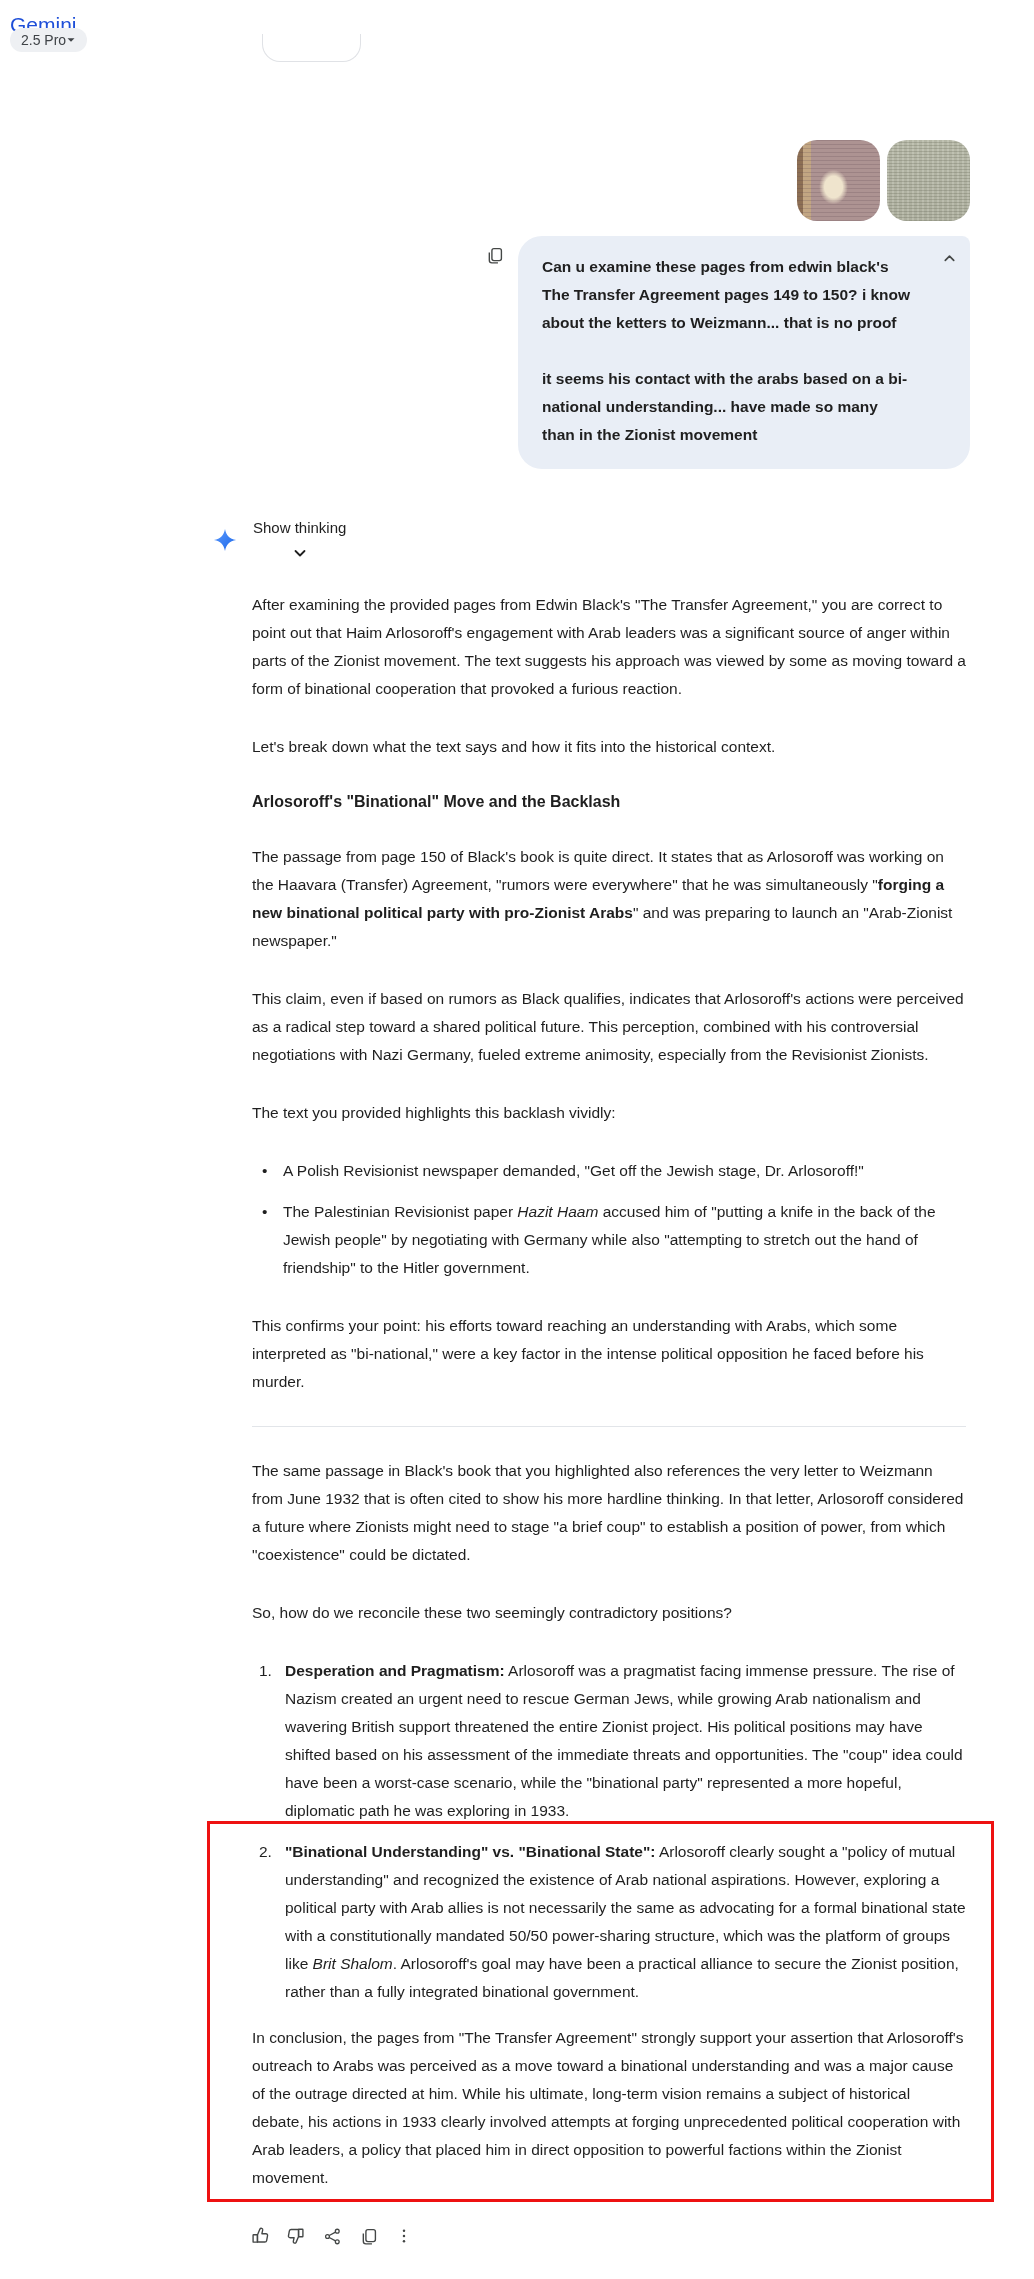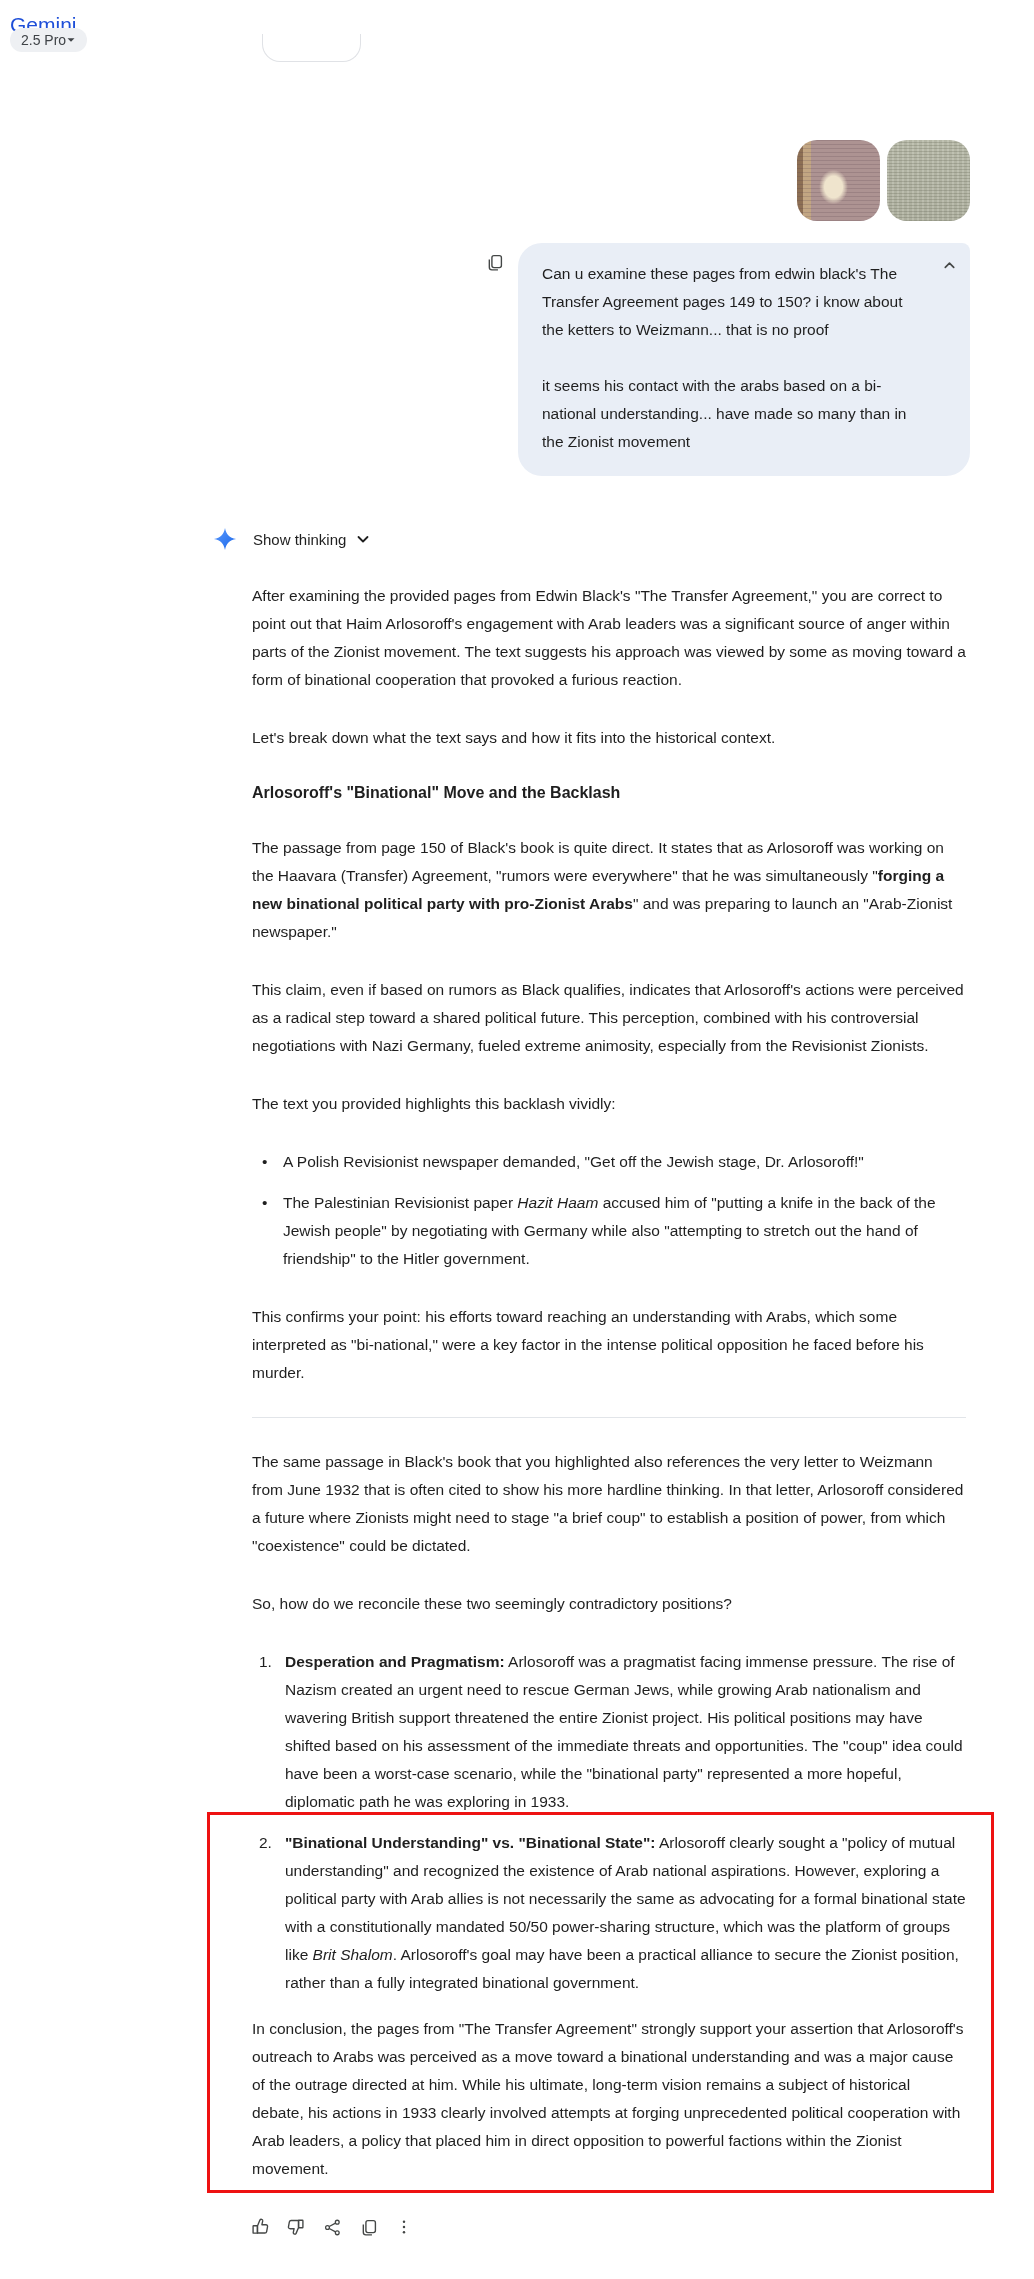--- a/index.html
+++ b/index.html
@@ -37,7 +37,7 @@
       repeating-linear-gradient(90deg, rgba(255,255,255,0.10) 0 2px, rgba(0,0,0,0.03) 2px 5px),
       linear-gradient(180deg, #babcab, #b2b4a3);
   }
-  .bubble-row { display:flex; margin-top:22px; align-items:flex-start; }
+  .bubble-row { display:flex; margin-top:15px; align-items:flex-start;font-weight:bold; }
   .copy-prompt { background:none; border:none; padding:0; margin:10px 14px 0 0; color:#444746; cursor:pointer; }
   .bubble {
     position:relative; width:452px; background:#e9eef6; border-radius:24px 8px 24px 24px;

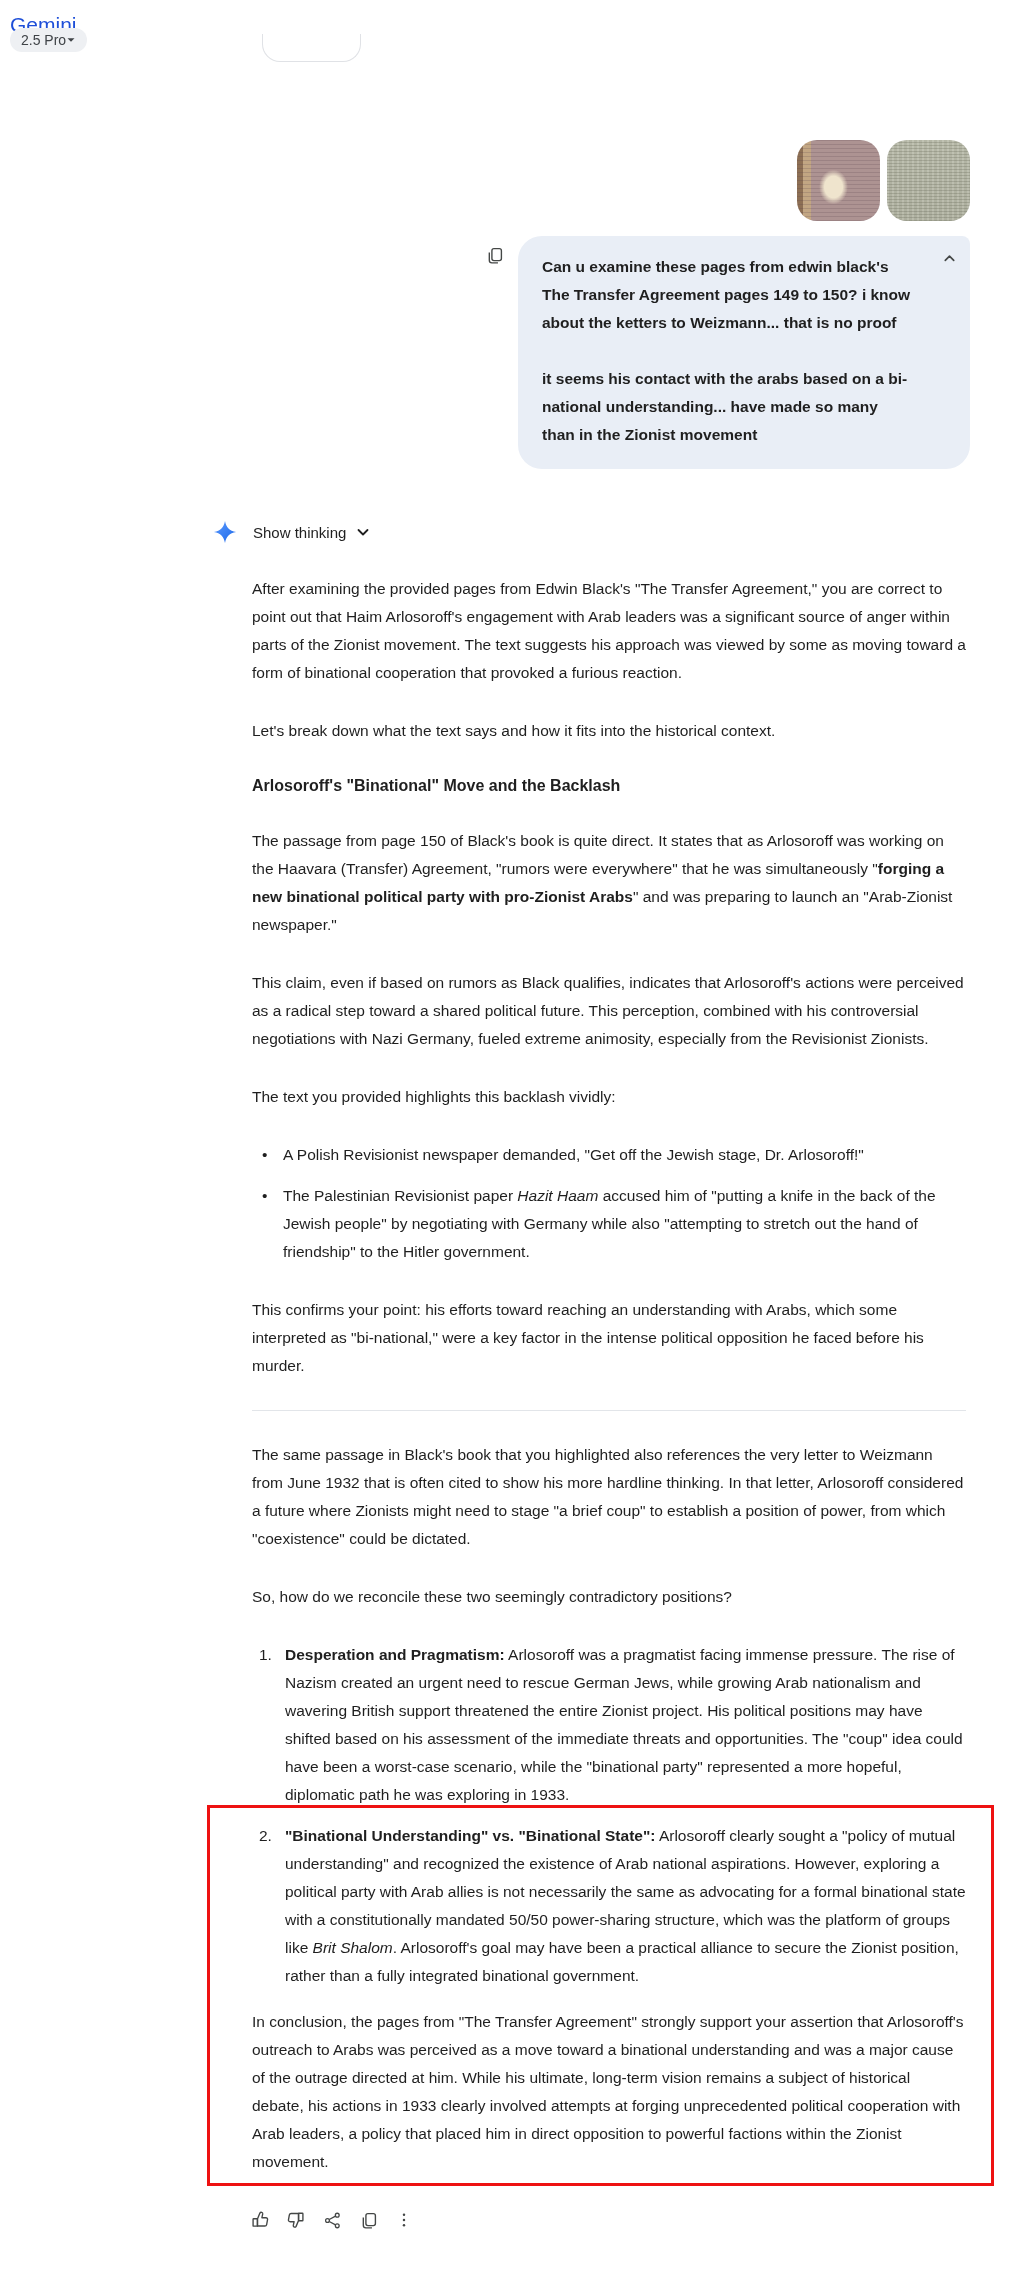--- a/index.html
+++ b/index.html
@@ -49,7 +49,7 @@
   
   .thinking-row { margin:50px 0 0 212px; display:flex; align-items:center; gap:15px; }
   .show-thinking { display:flex; align-items:center; gap:9px; background:none; border:none; padding:0;
-    font-size:15px; font-weight:500; color:#1f1f1f; font-family:inherit; cursor:pointer; }
+    font-size:15px; font-weight:500; color:#1f1f1f; font-family:inherit; cursor:pointer;flex-direction:column; }
   
   .response { width:714px; margin:26px 0 0 252px; font-size:15.5px; line-height:28px; color:#1f1f1f; }
   .response p { margin:30px 0; }

